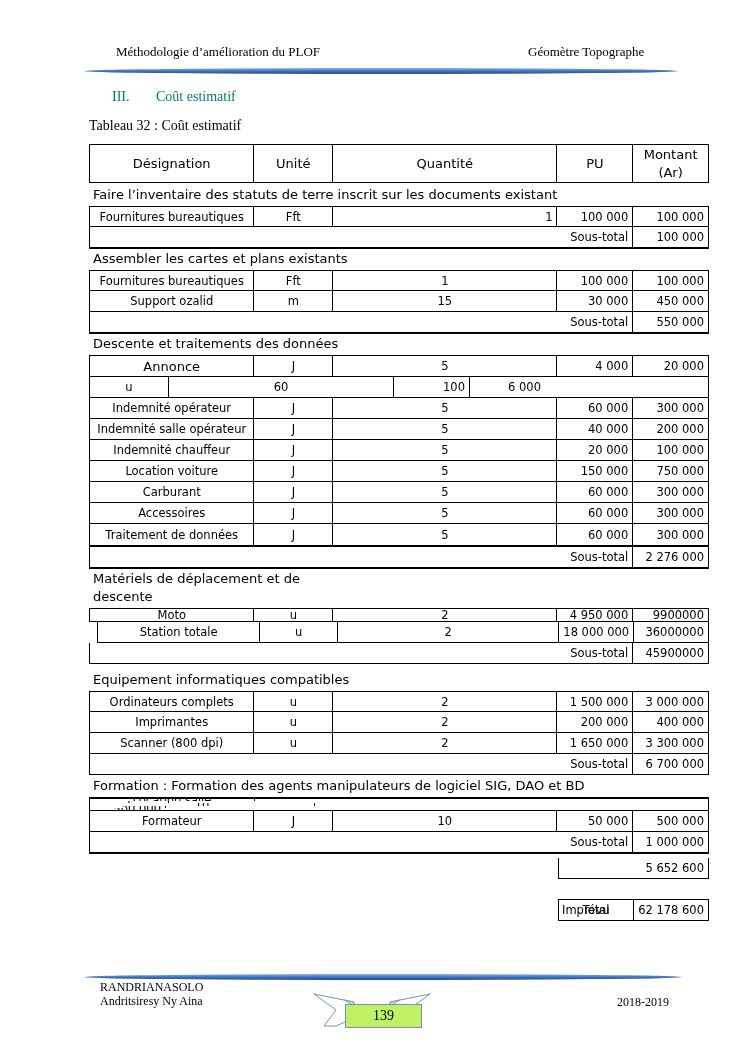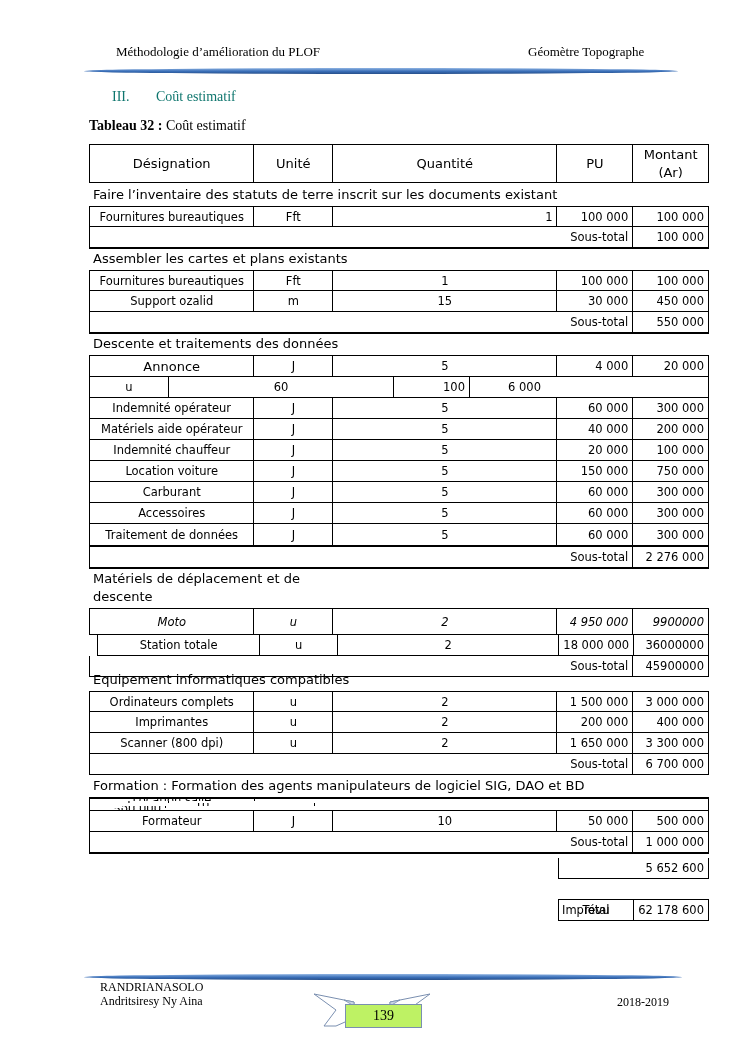--- a/index.html
+++ b/index.html
@@ -16,7 +16,7 @@
   .section-title { position: absolute; left: 112px; top: 89px; font-size: 14px; color: #0f766e; }
   .section-title .num { display: inline-block; width: 44px; }
   .caption { position: absolute; left: 89px; top: 118px; font-size: 14px; }
-  .caption b { font-weight: bold; margin-top: 36px; }
+  .caption b { font-weight: normal; margin-top: 36px; }
 
   .tbl { position: absolute; left: 89px; width: 620px; font-size: 11.5px; }
   .row { display: flex; position: relative; box-sizing: border-box; border: 1px solid #000; border-top: none; }

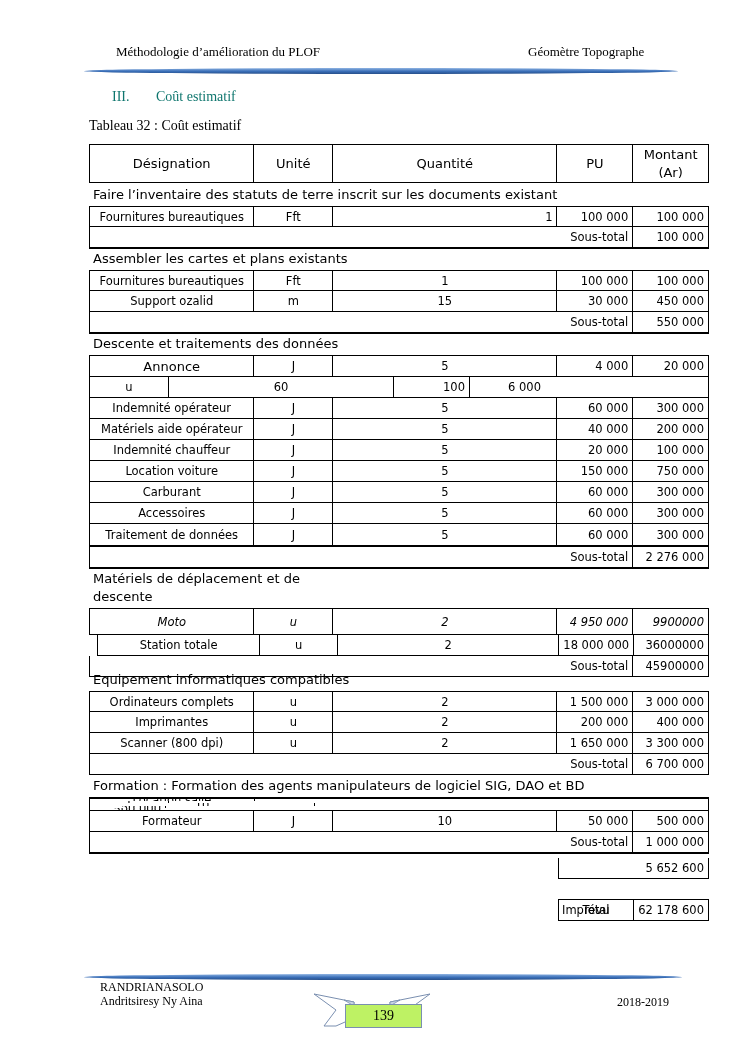--- a/index.html
+++ b/index.html
@@ -128,7 +128,7 @@
     <div class="cell c5">300 000</div>
   </div>
   <div class="row" style="height:21px;">
-    <div class="cell c1">Matériels aide opérateur</div>
+    <div class="cell c1">Indemnité salle opérateur</div>
     <div class="cell c2">J</div>
     <div class="cell c3">5</div>
     <div class="cell c4">40 000</div>

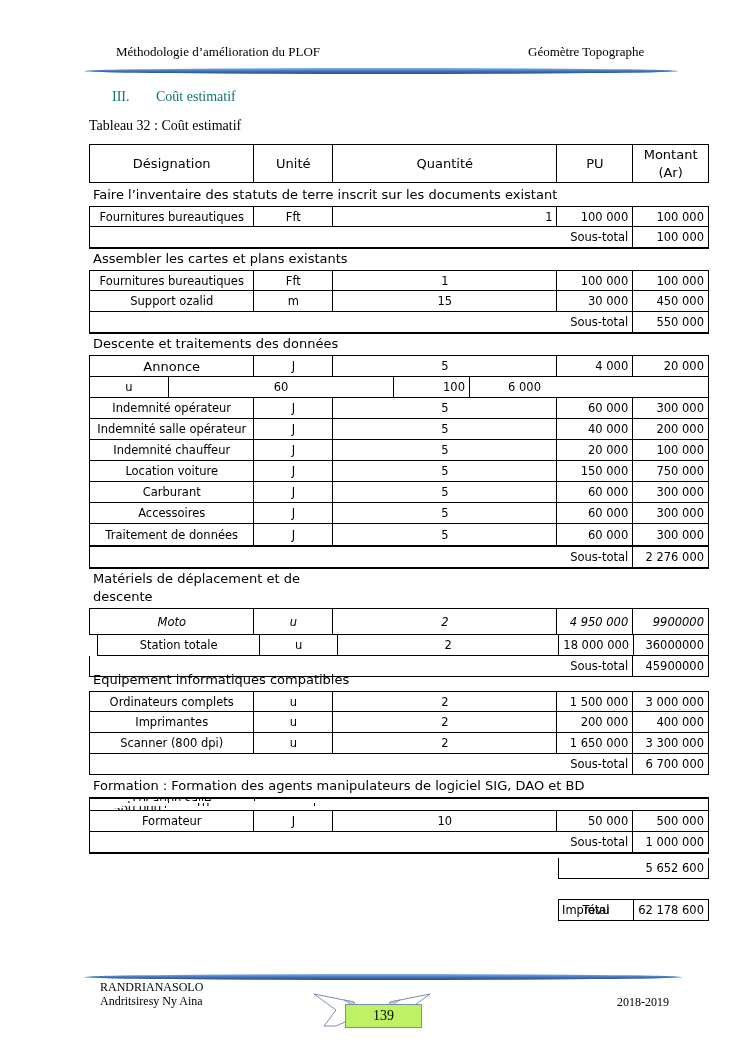--- a/index.html
+++ b/index.html
@@ -178,7 +178,7 @@
 
 <div class="tbl sans" style="top:567px;">
   <div class="group-label"><span>Matériels de déplacement et de</span><br><span>descente</span></div>
-  <div class="row first" style="height:27px;font-style:italic;">
+  <div class="row first" style="height:14px;">
     <div class="cell c1">Moto</div>
     <div class="cell c2">u</div>
     <div class="cell c3">2</div>

